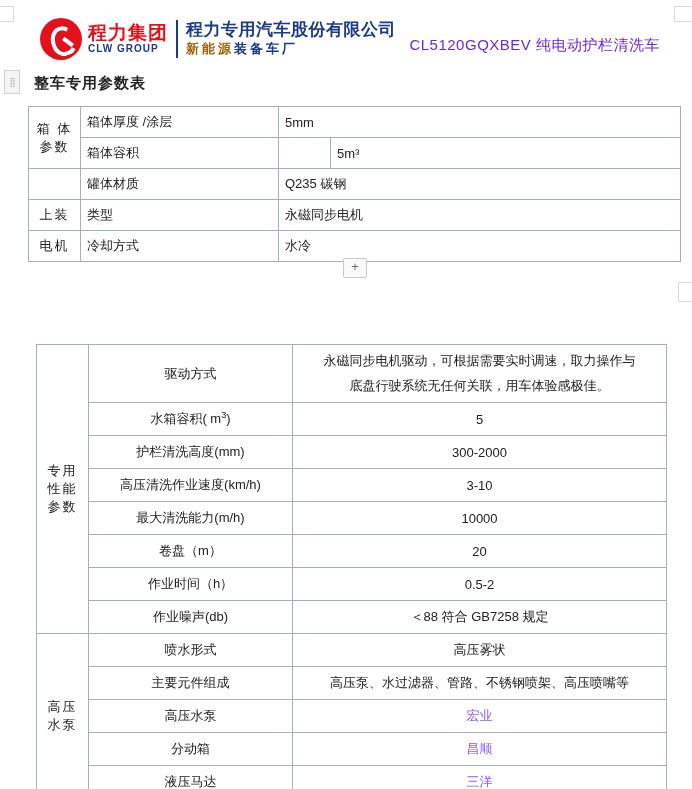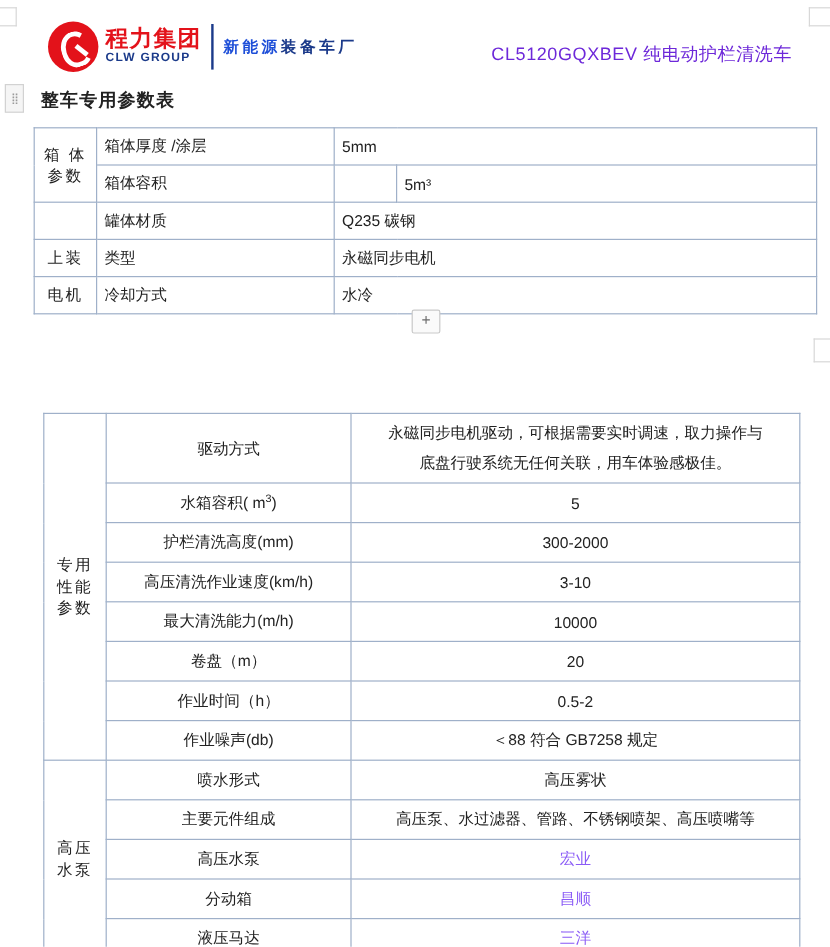--- a/index.html
+++ b/index.html
@@ -225,6 +225,7 @@
       </div>
       <div class="logo-divider"></div>
       <div>
+        <div class="company-line1">程力专用汽车股份有限公司</div>
         <div class="company-line2">
           <span class="red">新能源</span><span class="blue">装备车厂</span>
         </div>

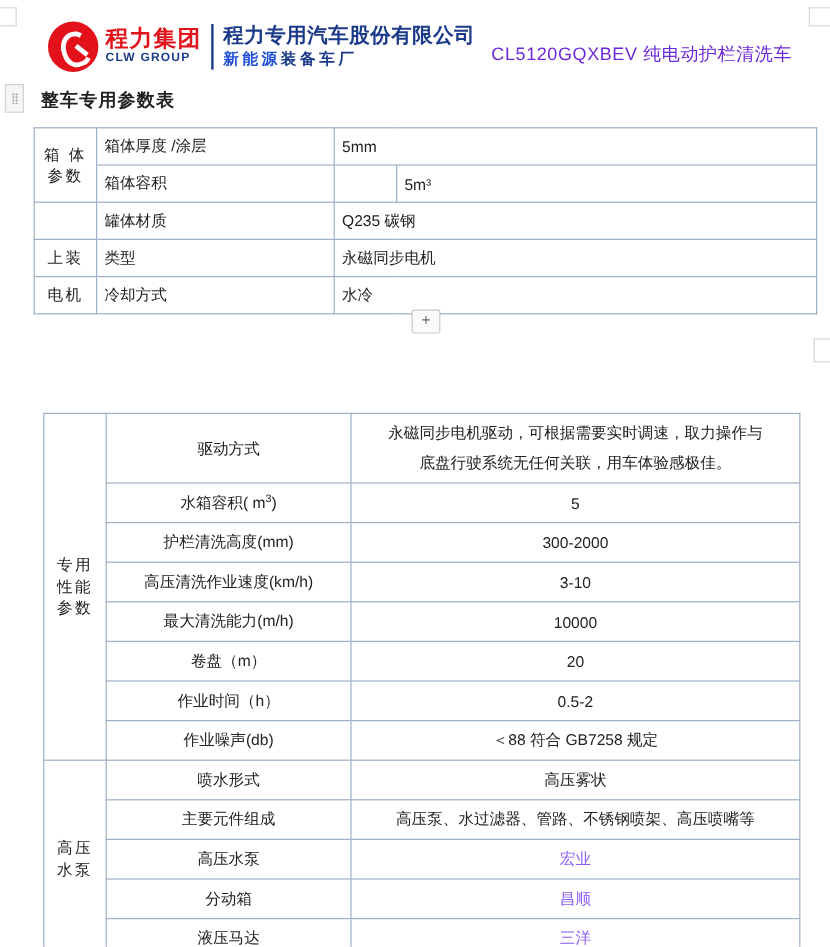--- a/index.html
+++ b/index.html
@@ -106,7 +106,7 @@
     line-height: 1.3;
     letter-spacing: 3px;
   }
-  .company-line2 .red { color: #1d4ed8; }
+  .company-line2 .red { color: #a16207; }
   .company-line2 .blue { color: #1b3a8a; }
   .model-title {
     position: absolute;

